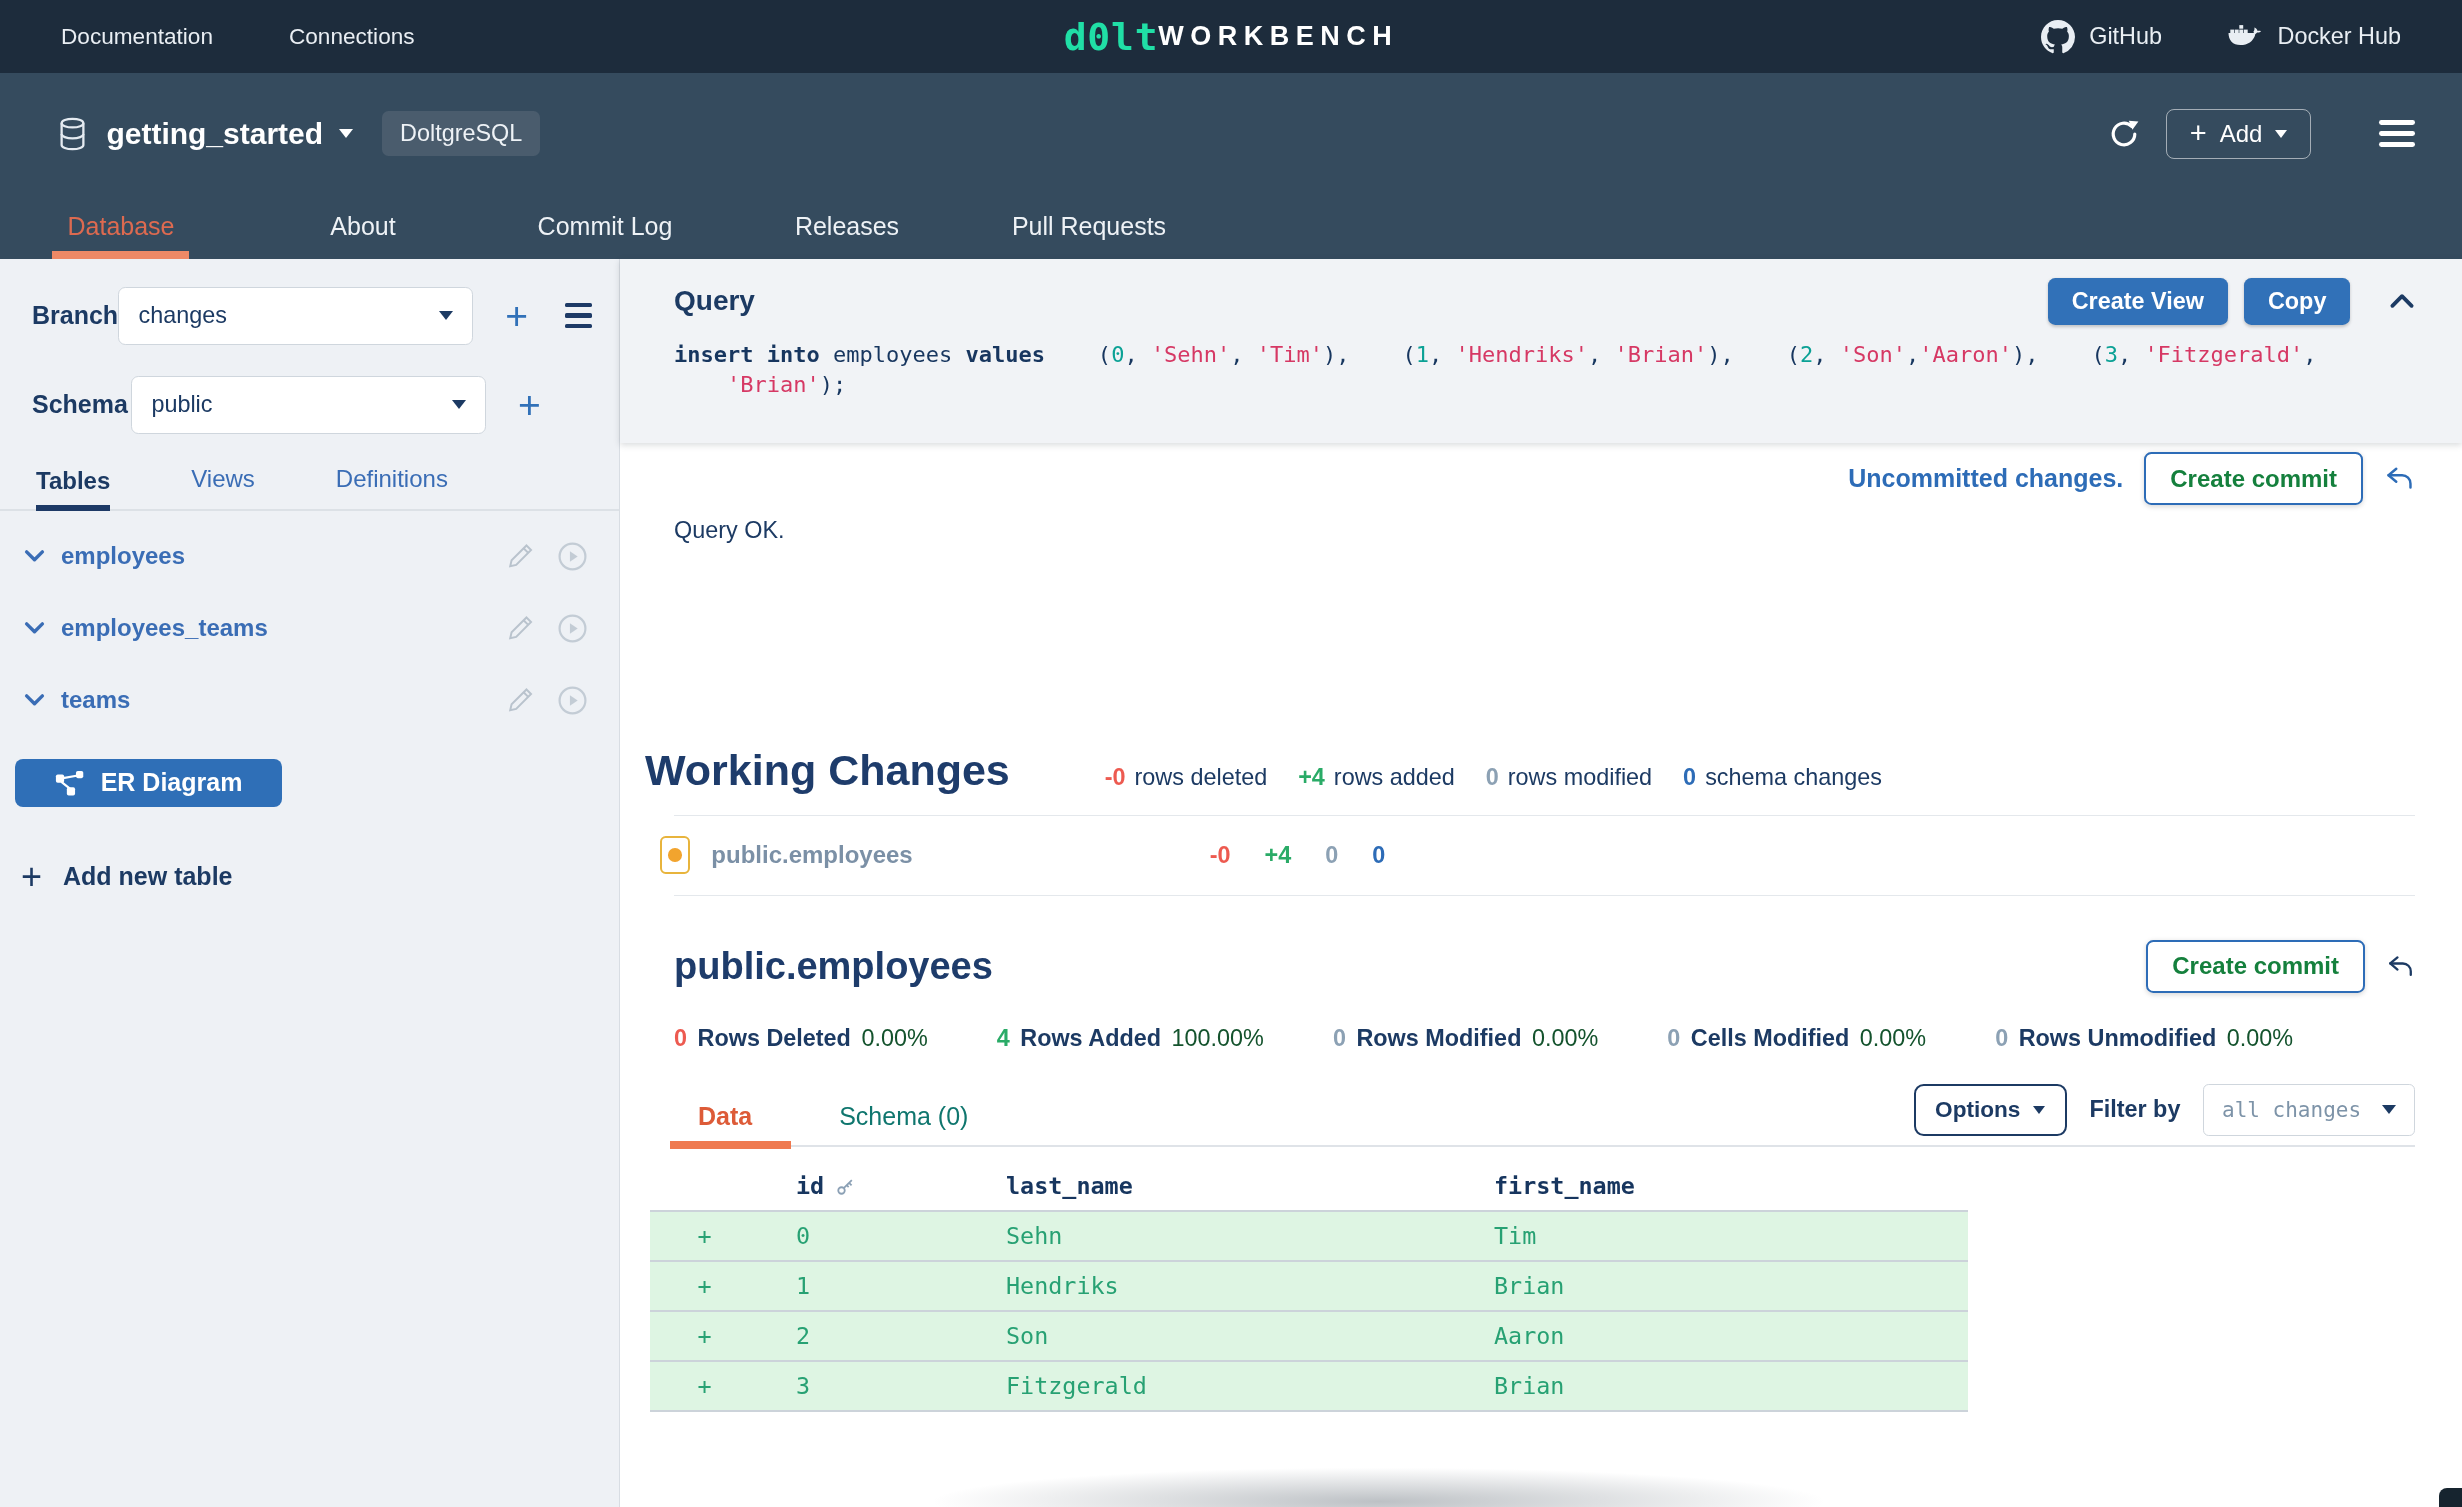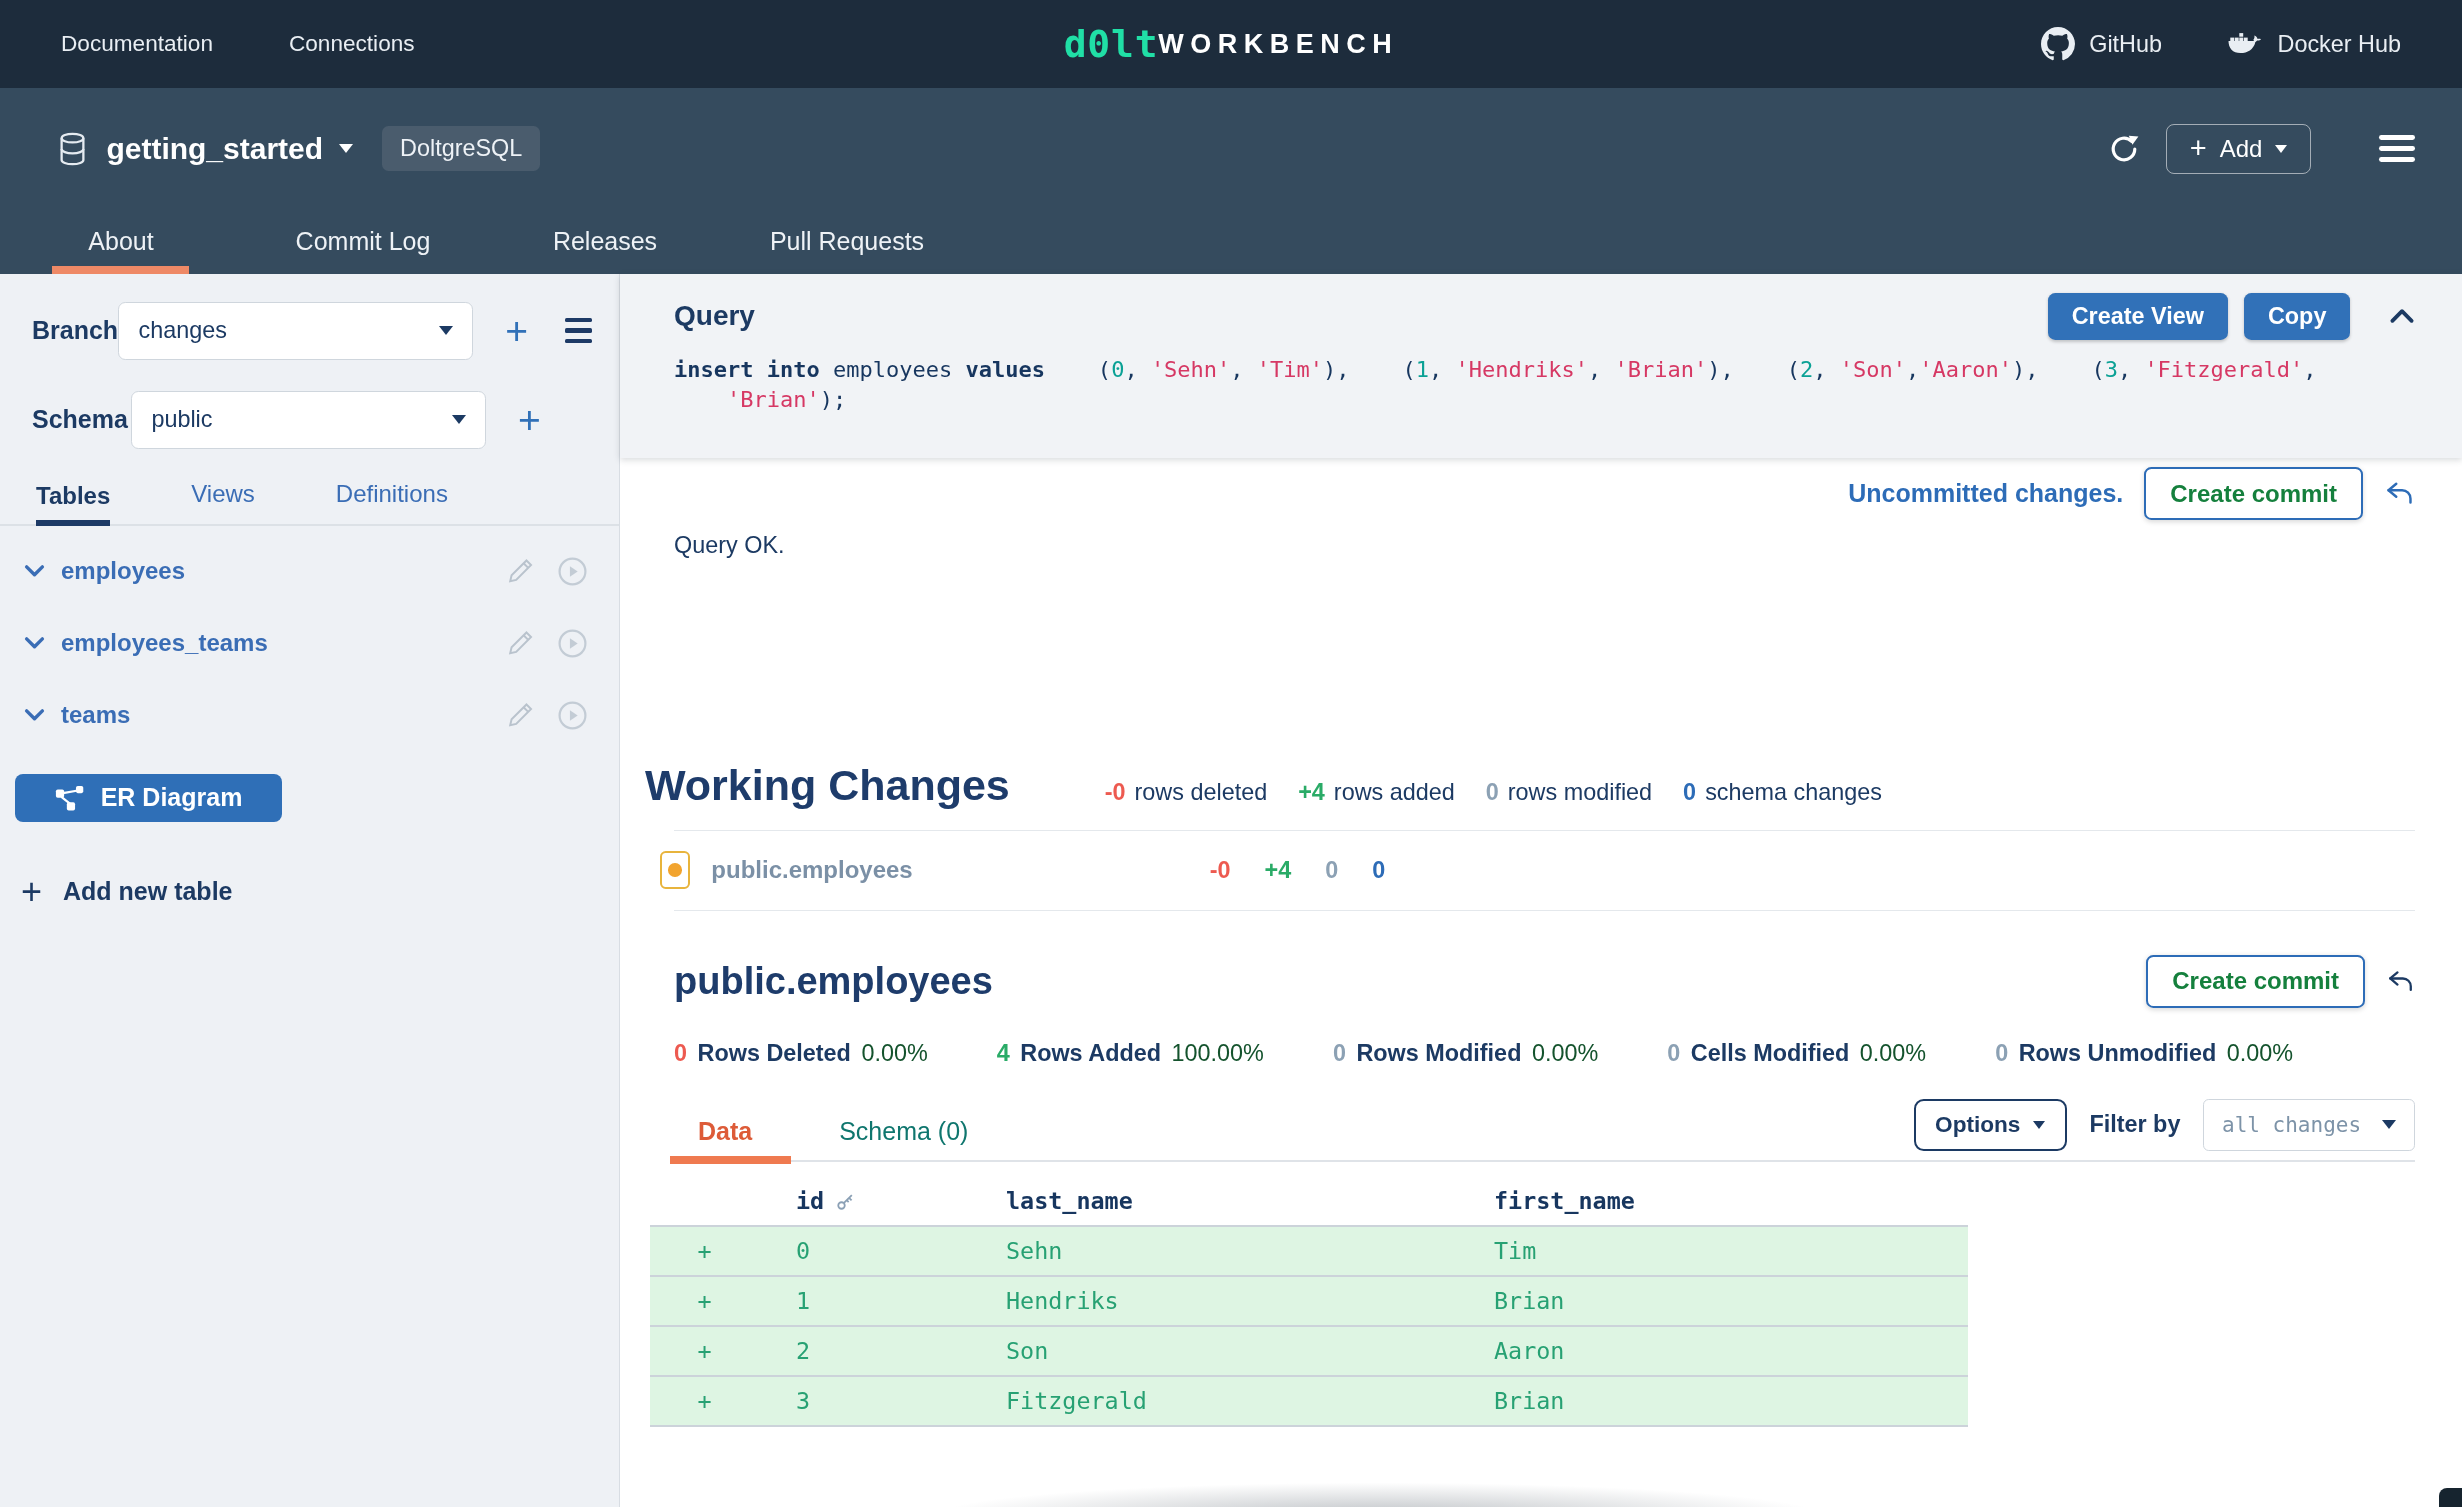--- a/index.html
+++ b/index.html
@@ -7,7 +7,7 @@
   .app { position: relative; width: 2462px; height: 1507px; overflow: hidden; background: #fff; }
 
   
-  .topnav { height: 88px; background: #1d2c3c; display: flex; align-items: center; padding: 0 61px; position: relative; color: #e9eef3; }
+  .topnav { height: 73px; background: #1d2c3c; display: flex; align-items: center; padding: 0 61px; position: relative; color: #e9eef3; }
   .topnav-links { display: flex; gap: 76px; font-size: 22.6px; }
   .topnav-link { cursor: pointer; }
   .logo { position: absolute; left: 50%; top: 50%; transform: translate(-50%,-50%); display: flex; align-items: center; gap: 0; text-align: right; }

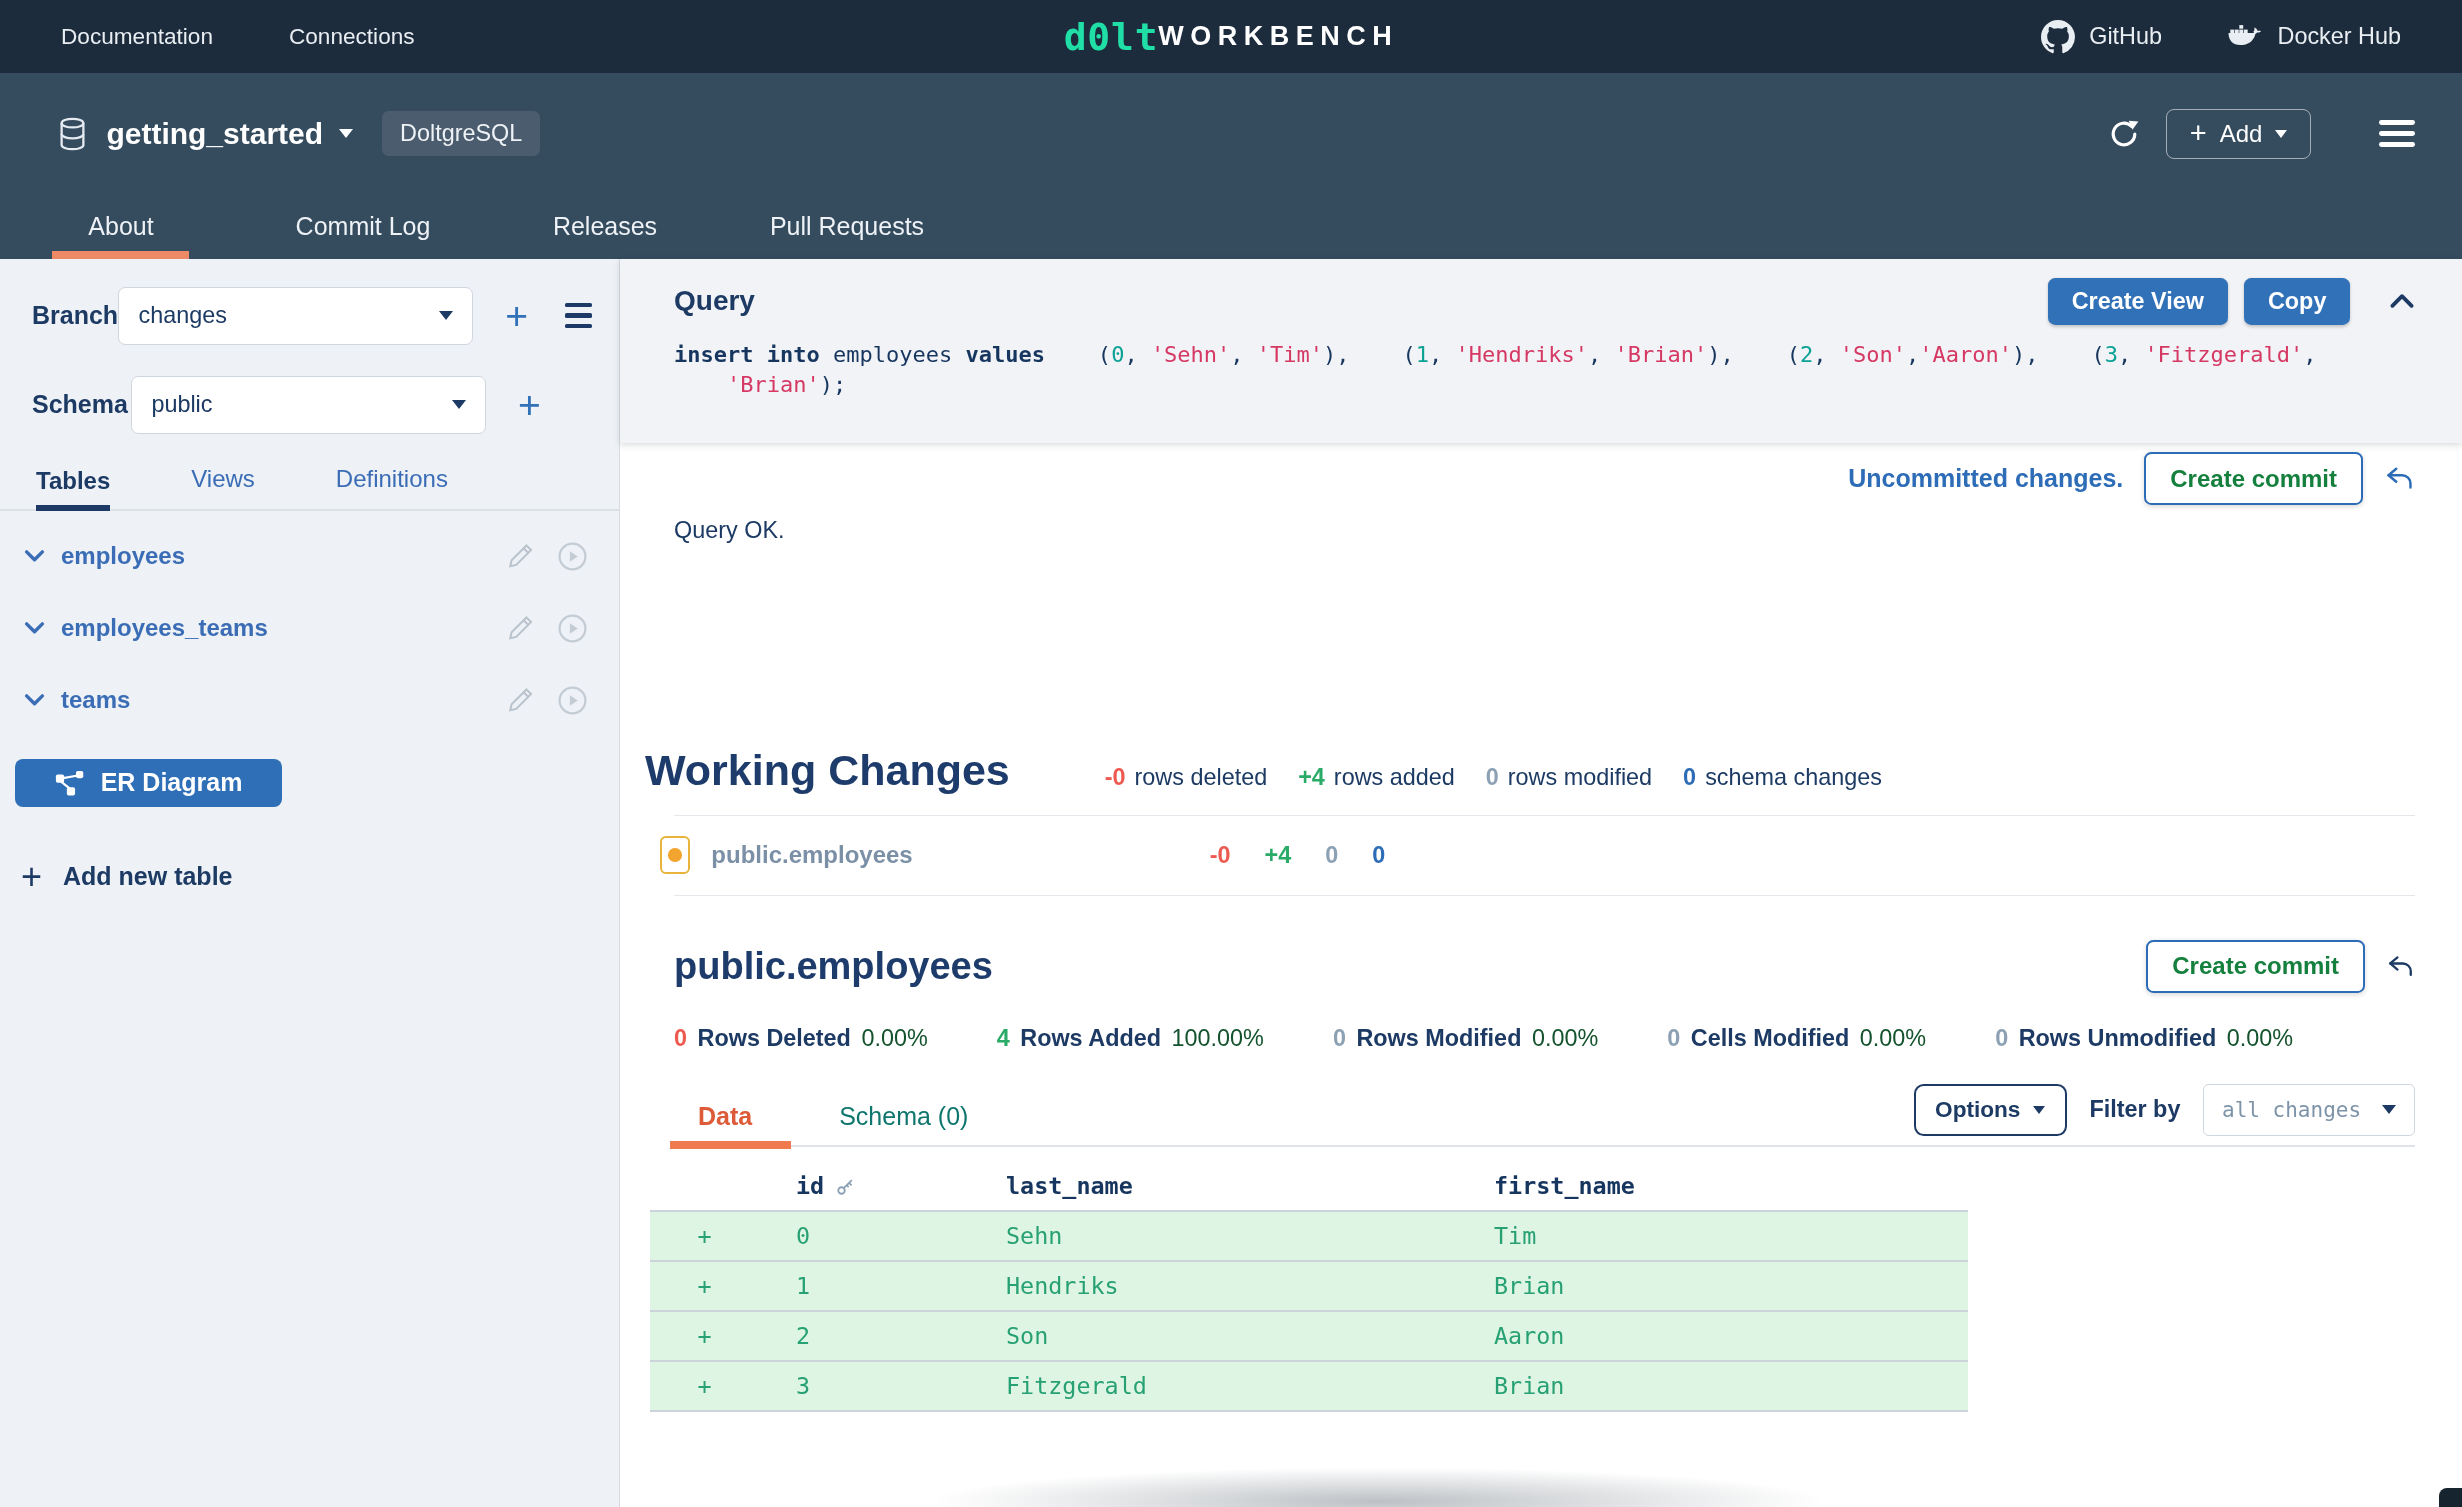--- a/index.html
+++ b/index.html
@@ -180,6 +180,7 @@
       </div>
     </div>
     <div class="htabs">
+      <span class="htab active">Database</span>
       <span class="htab">About</span>
       <span class="htab">Commit Log</span>
       <span class="htab">Releases</span>

